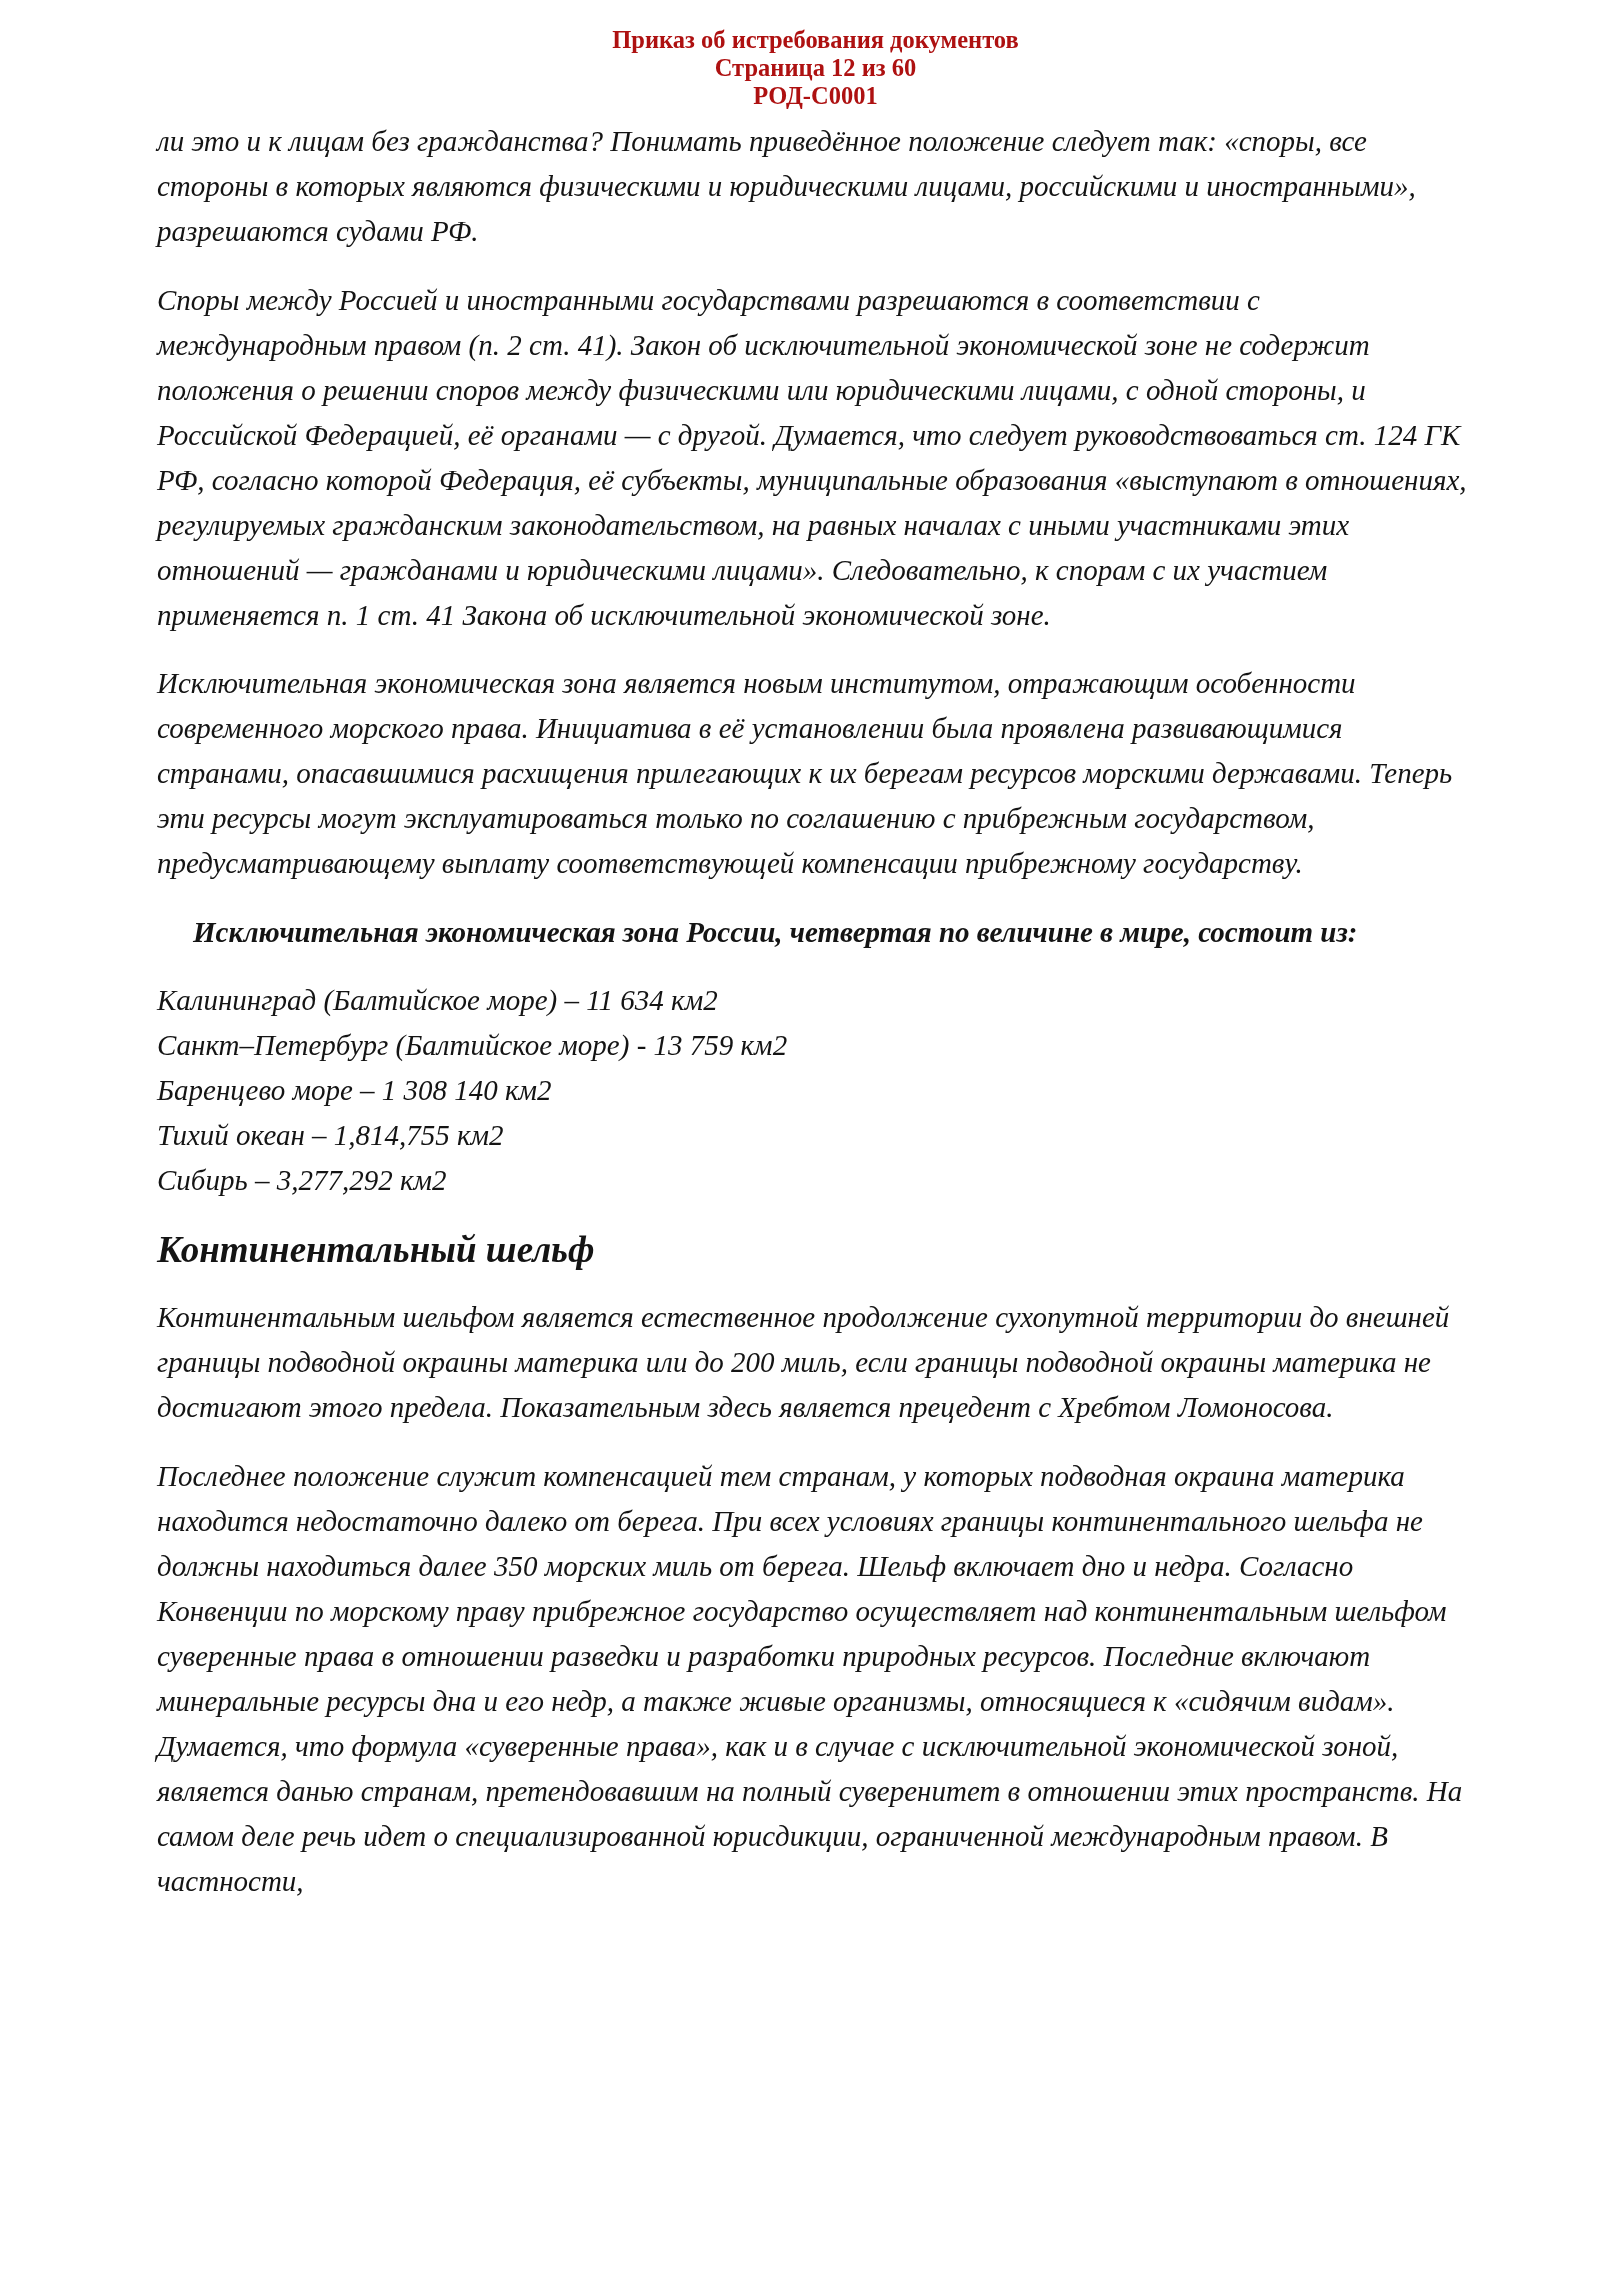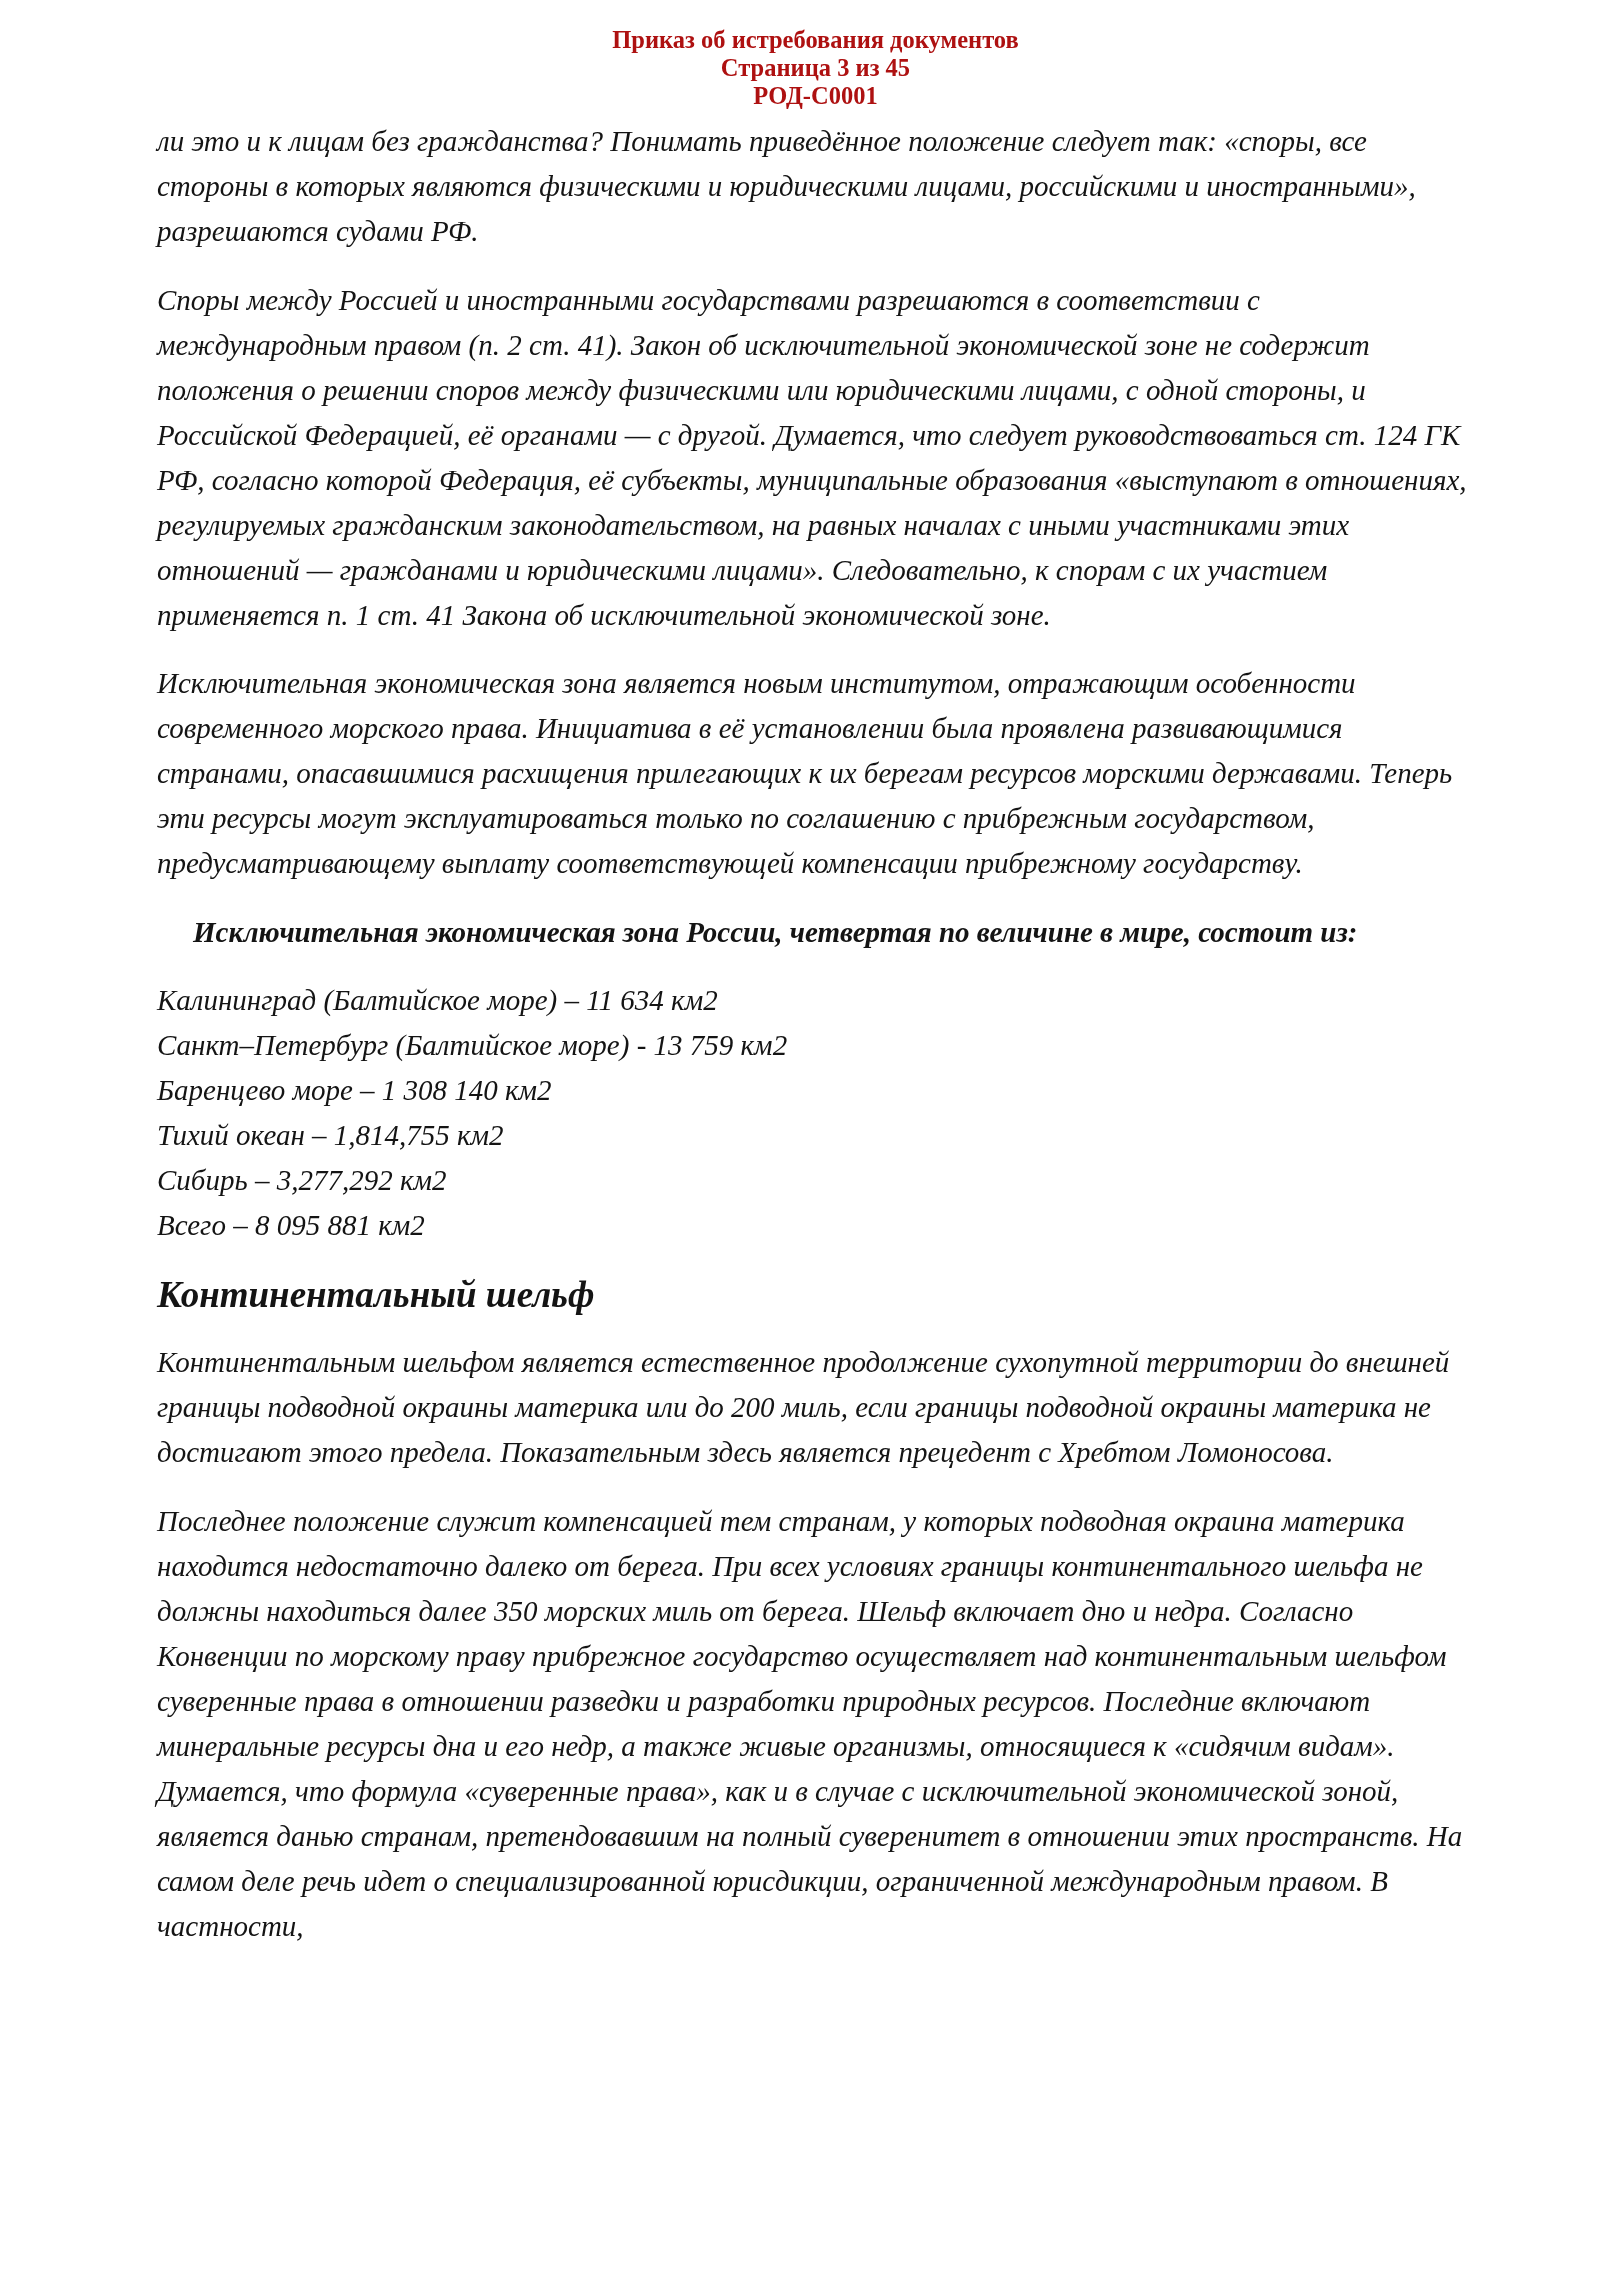--- a/index.html
+++ b/index.html
@@ -70,7 +70,7 @@
 
   <div class="doc-header">
     <span class="hline">Приказ об истребования документов</span>
-    <span class="hline">Страница 3 из 45</span>
+    <span class="hline">Страница 12 из 60</span>
     <span class="hline">РОД-С0001</span>
   </div>
 

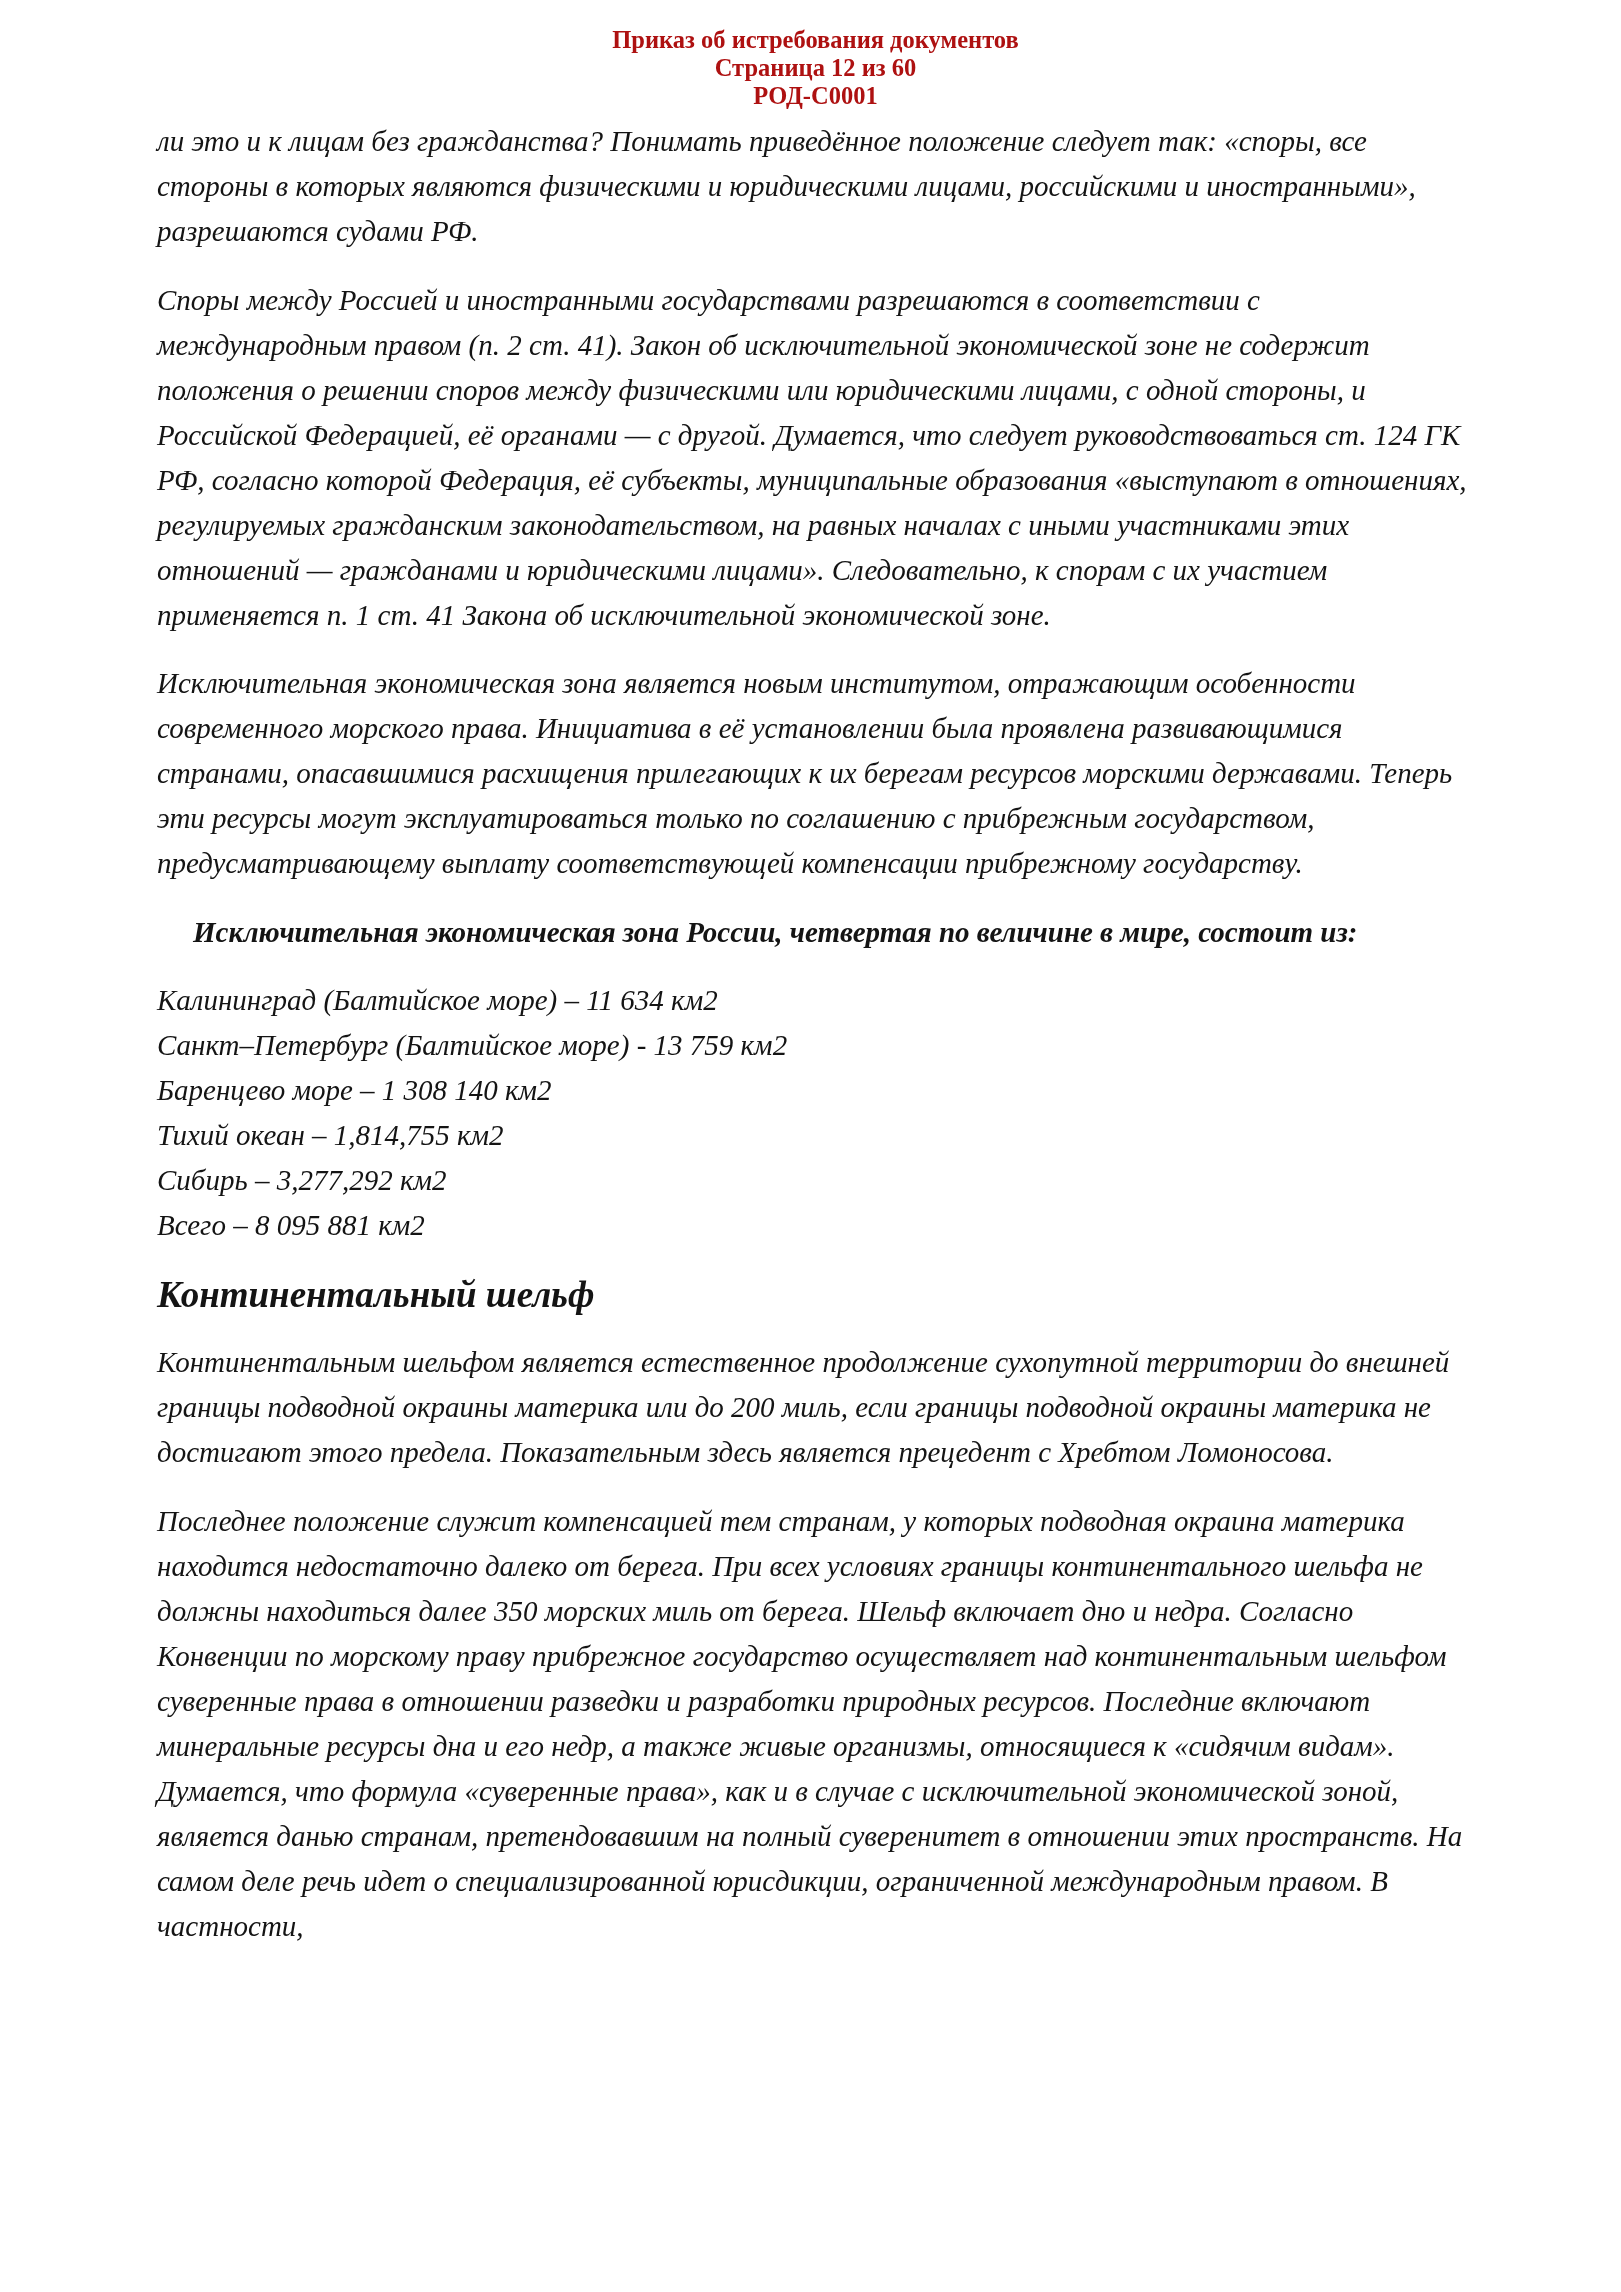--- a/index.html
+++ b/index.html
@@ -90,7 +90,6 @@
       <span class="zone-item">Баренцево море – 1 308 140 км2</span>
       <span class="zone-item">Тихий океан – 1,814,755 км2</span>
       <span class="zone-item">Сибирь – 3,277,292 км2</span>
-      <span class="zone-item">Всего – 8 095 881 км2</span>
     </div>
 
     <div class="shelf-block">

